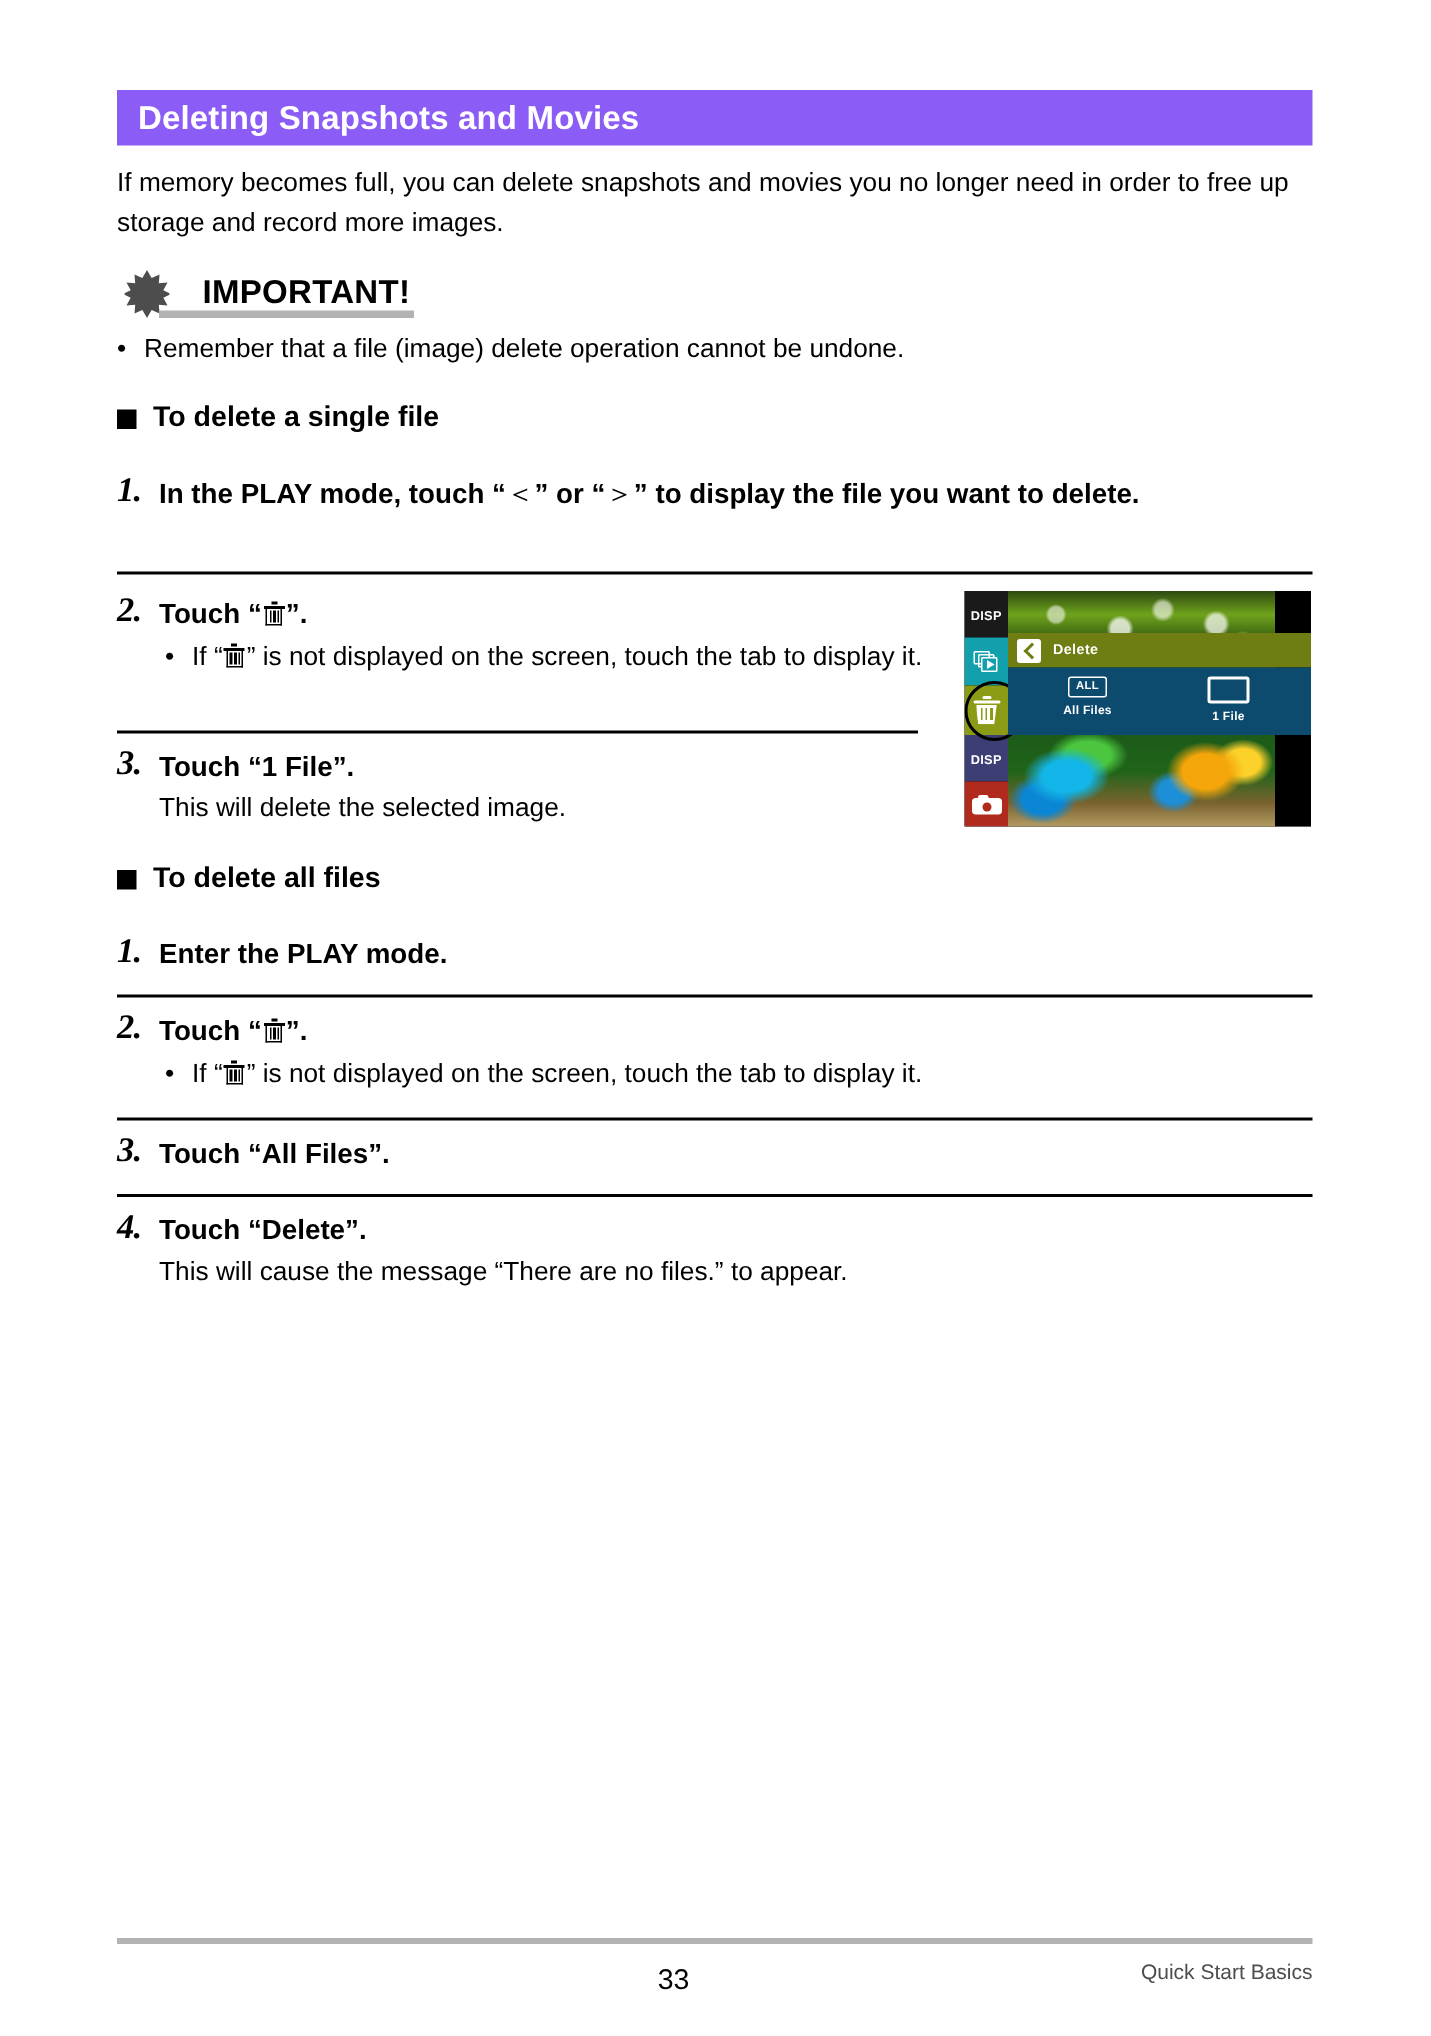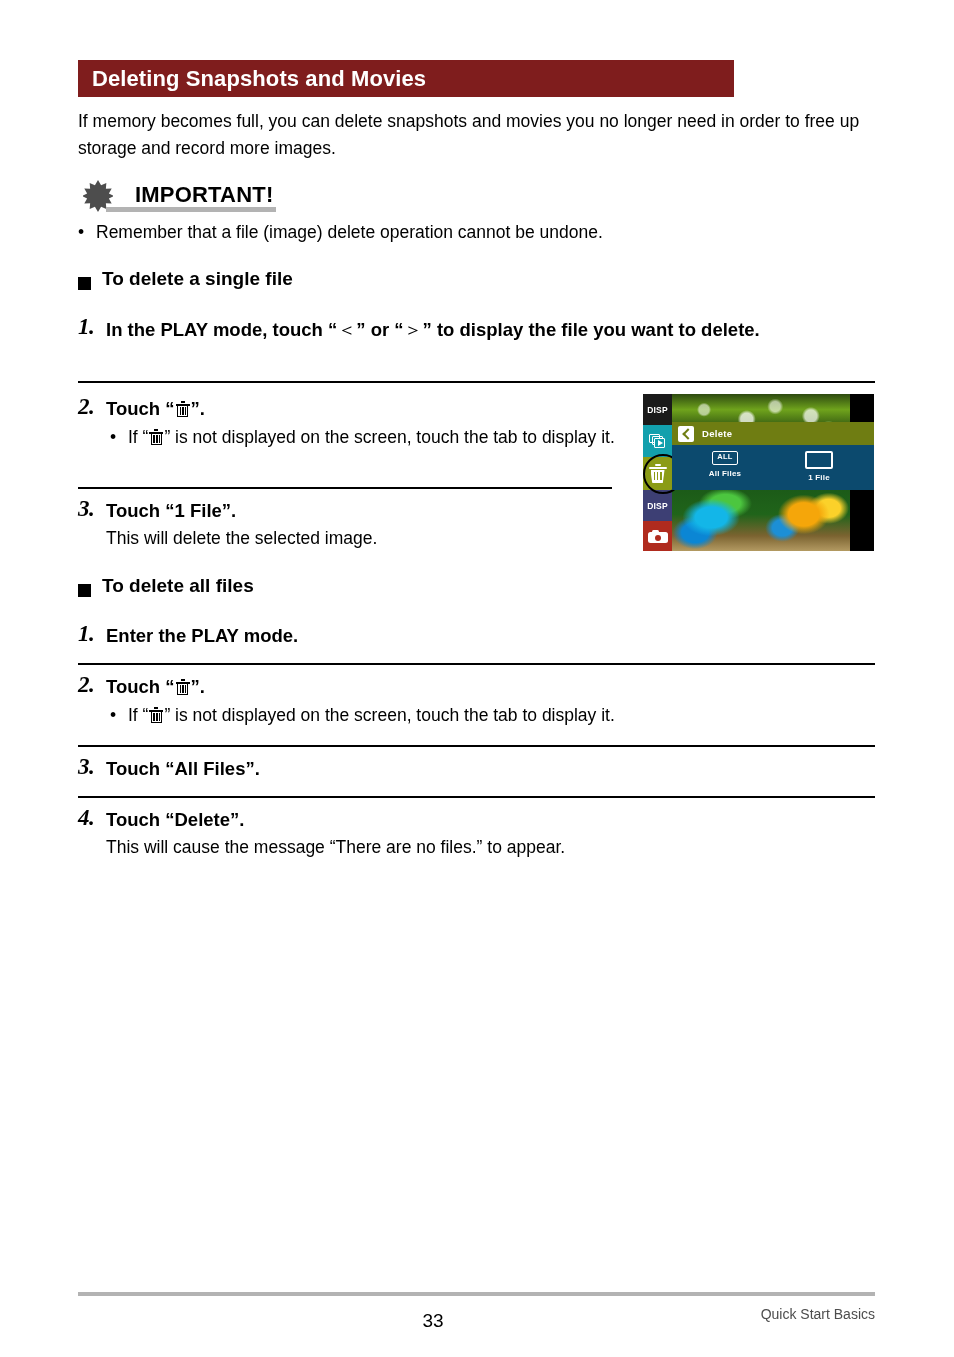--- a/index.html
+++ b/index.html
@@ -28,9 +28,9 @@
     position: absolute;
     left: 78px;
     top: 60px;
-    width: 656px;
+    width: 797px;
     height: 37px;
-    background: #7f1d1d;
+    background: #8b5cf6;
     display: flex;
     align-items: center;
   }

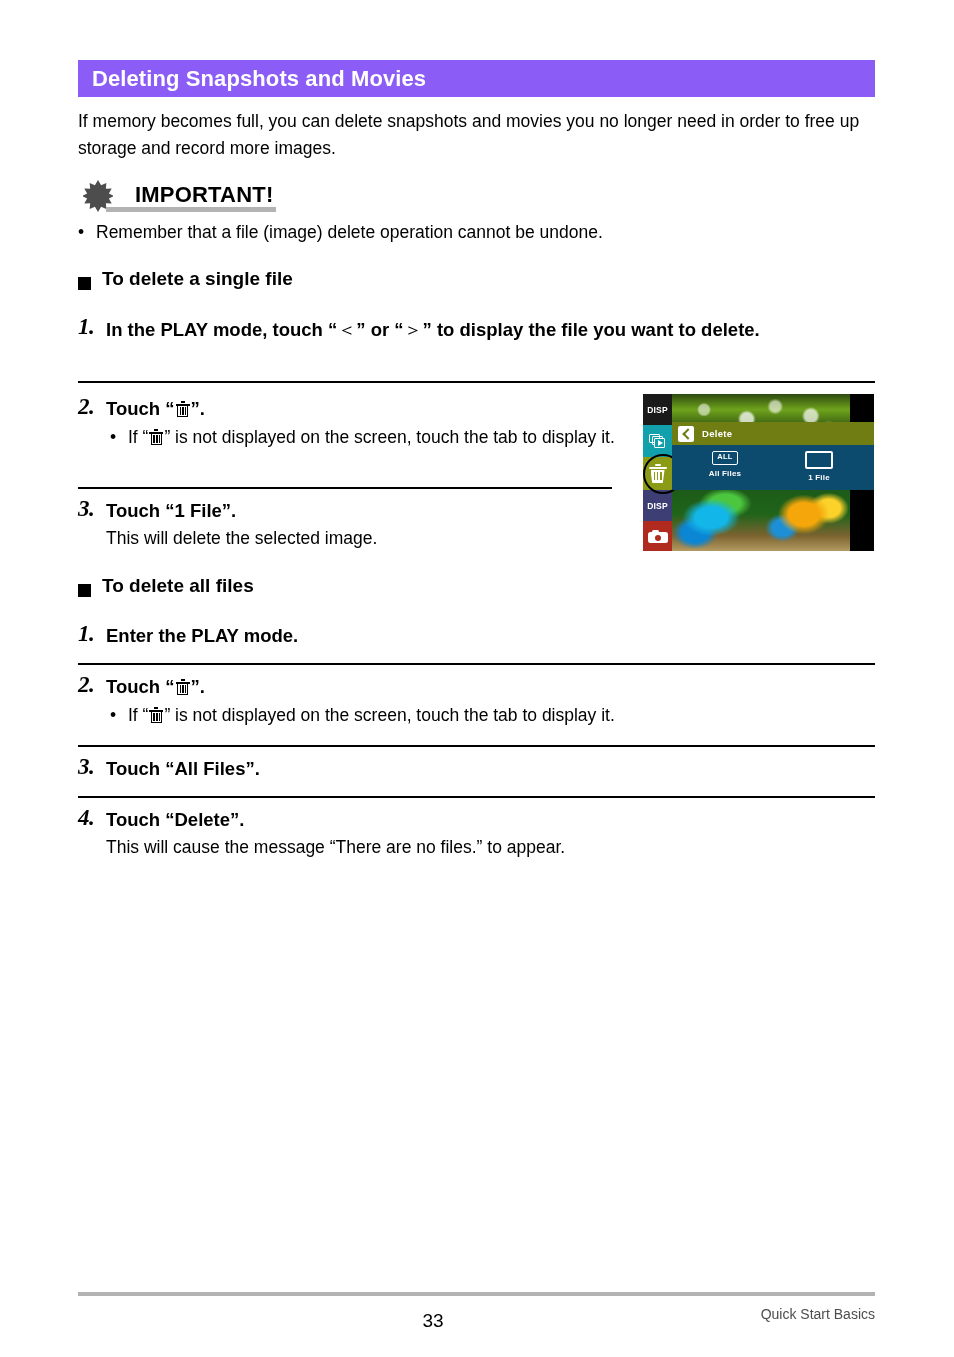--- a/index.html
+++ b/index.html
@@ -106,7 +106,7 @@
     font-size: 19px;
     font-weight: bold;
     display: flex;
-    align-items: flex-end;
+    align-items: center;
     white-space: nowrap;
   }
   .subhead .sq {

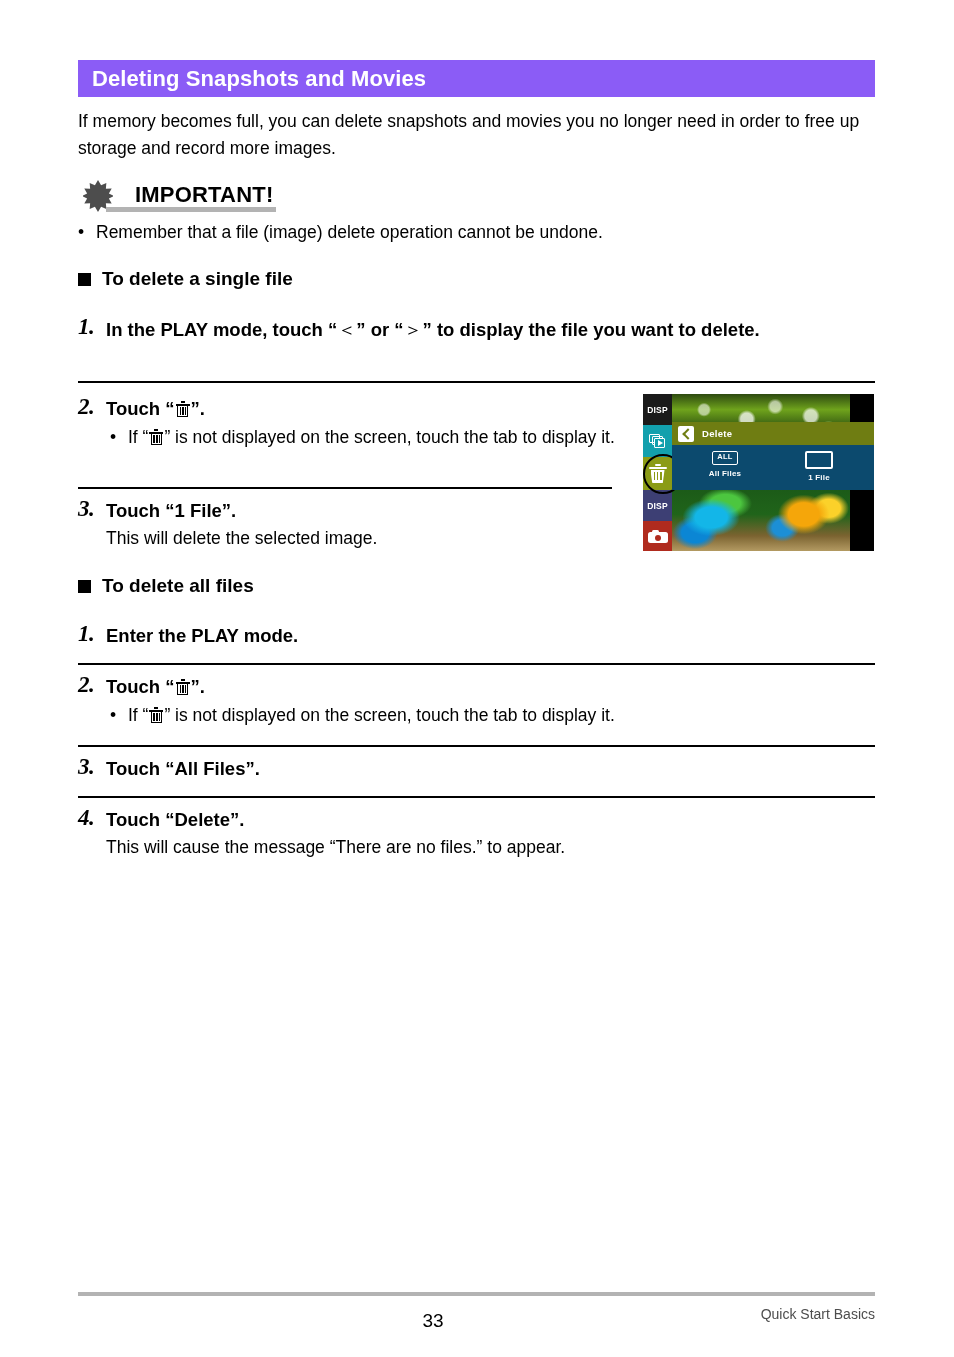--- a/index.html
+++ b/index.html
@@ -446,7 +446,7 @@
   }
   .footer-page {
     position: absolute;
-    left: 0; top: 1310px;
+    left: 16px; top: 1310px;
     width: 866px;
     text-align: center;
     font-size: 19px;

